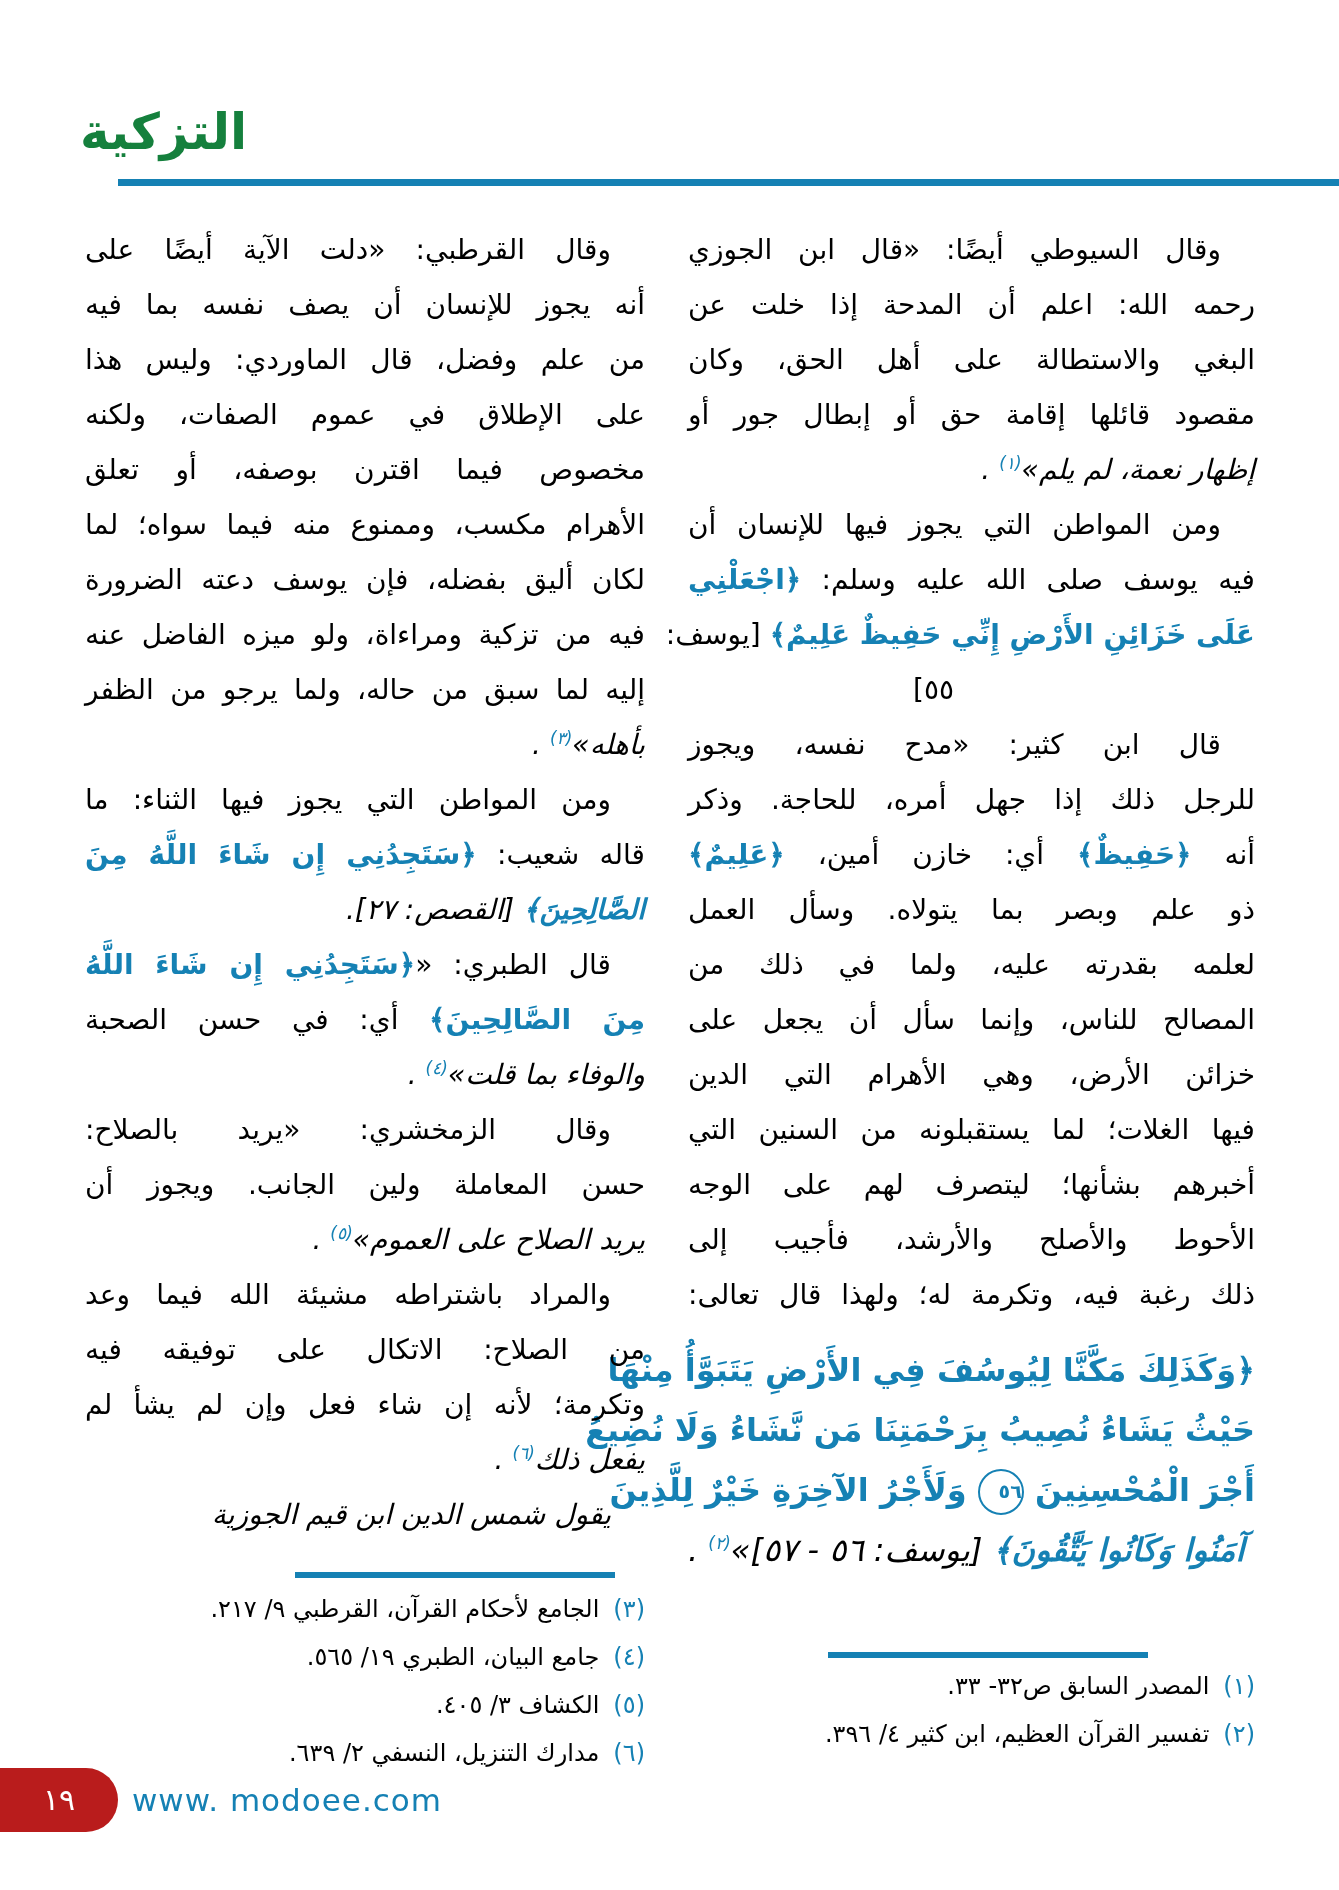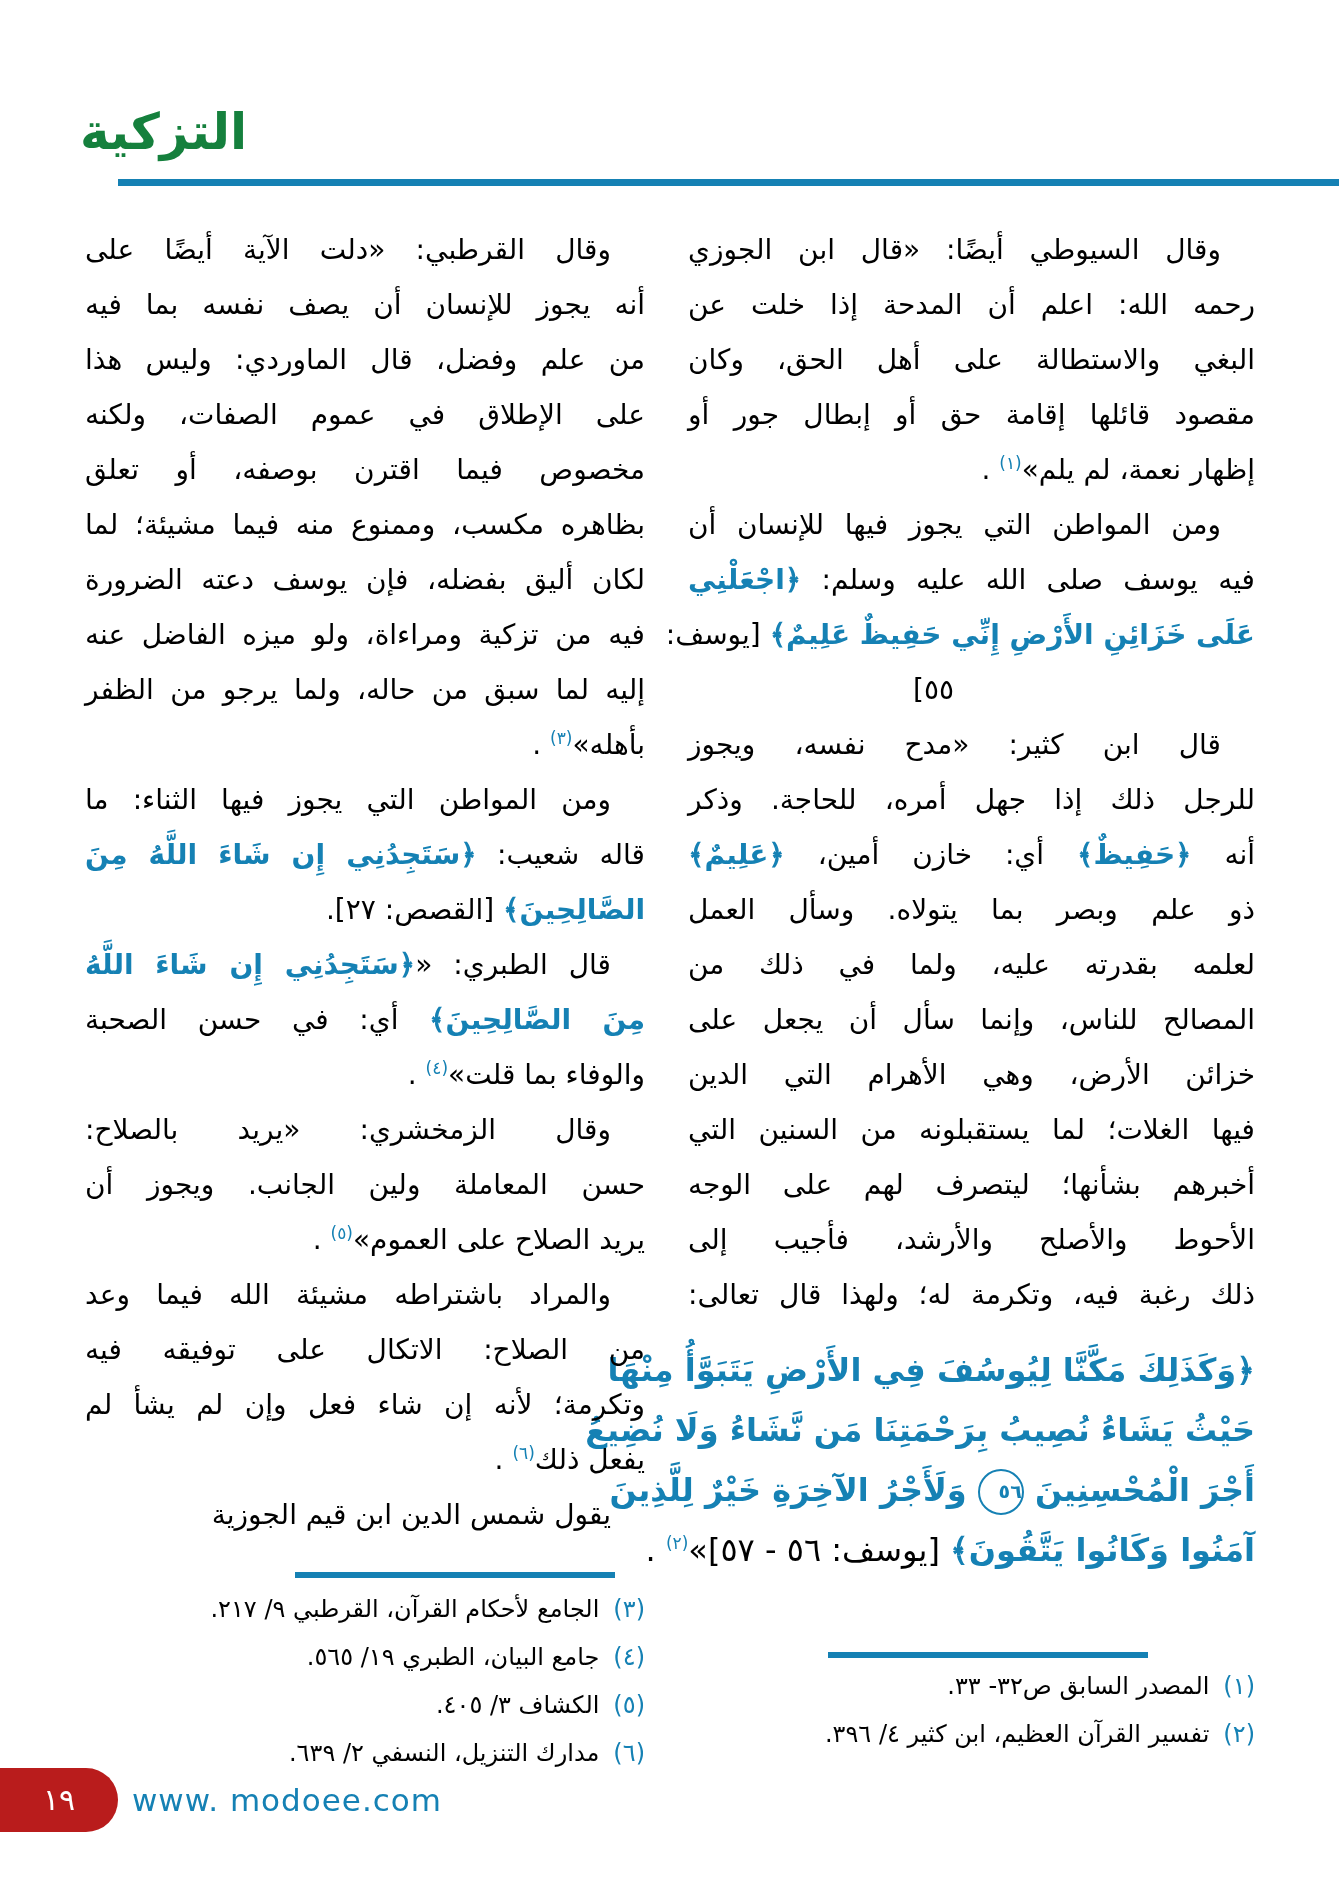--- a/index.html
+++ b/index.html
@@ -24,7 +24,7 @@
     text-align:justify;text-align-last:justify;white-space:nowrap;
   }
   .line.ind{text-indent:34px;}
-  .line.e{text-align:right;text-align-last:auto;white-space:normal;}
+  .line.e{text-align:right;text-align-last:auto;white-space:normal;font-style:italic;}
   .line.l55{text-align:left;text-align-last:left;padding-left:225px;}
   .line.v,.line.ve{height:60px;line-height:60px;font-size:32px;}
   .line.ve{text-align:left;text-align-last:auto;}

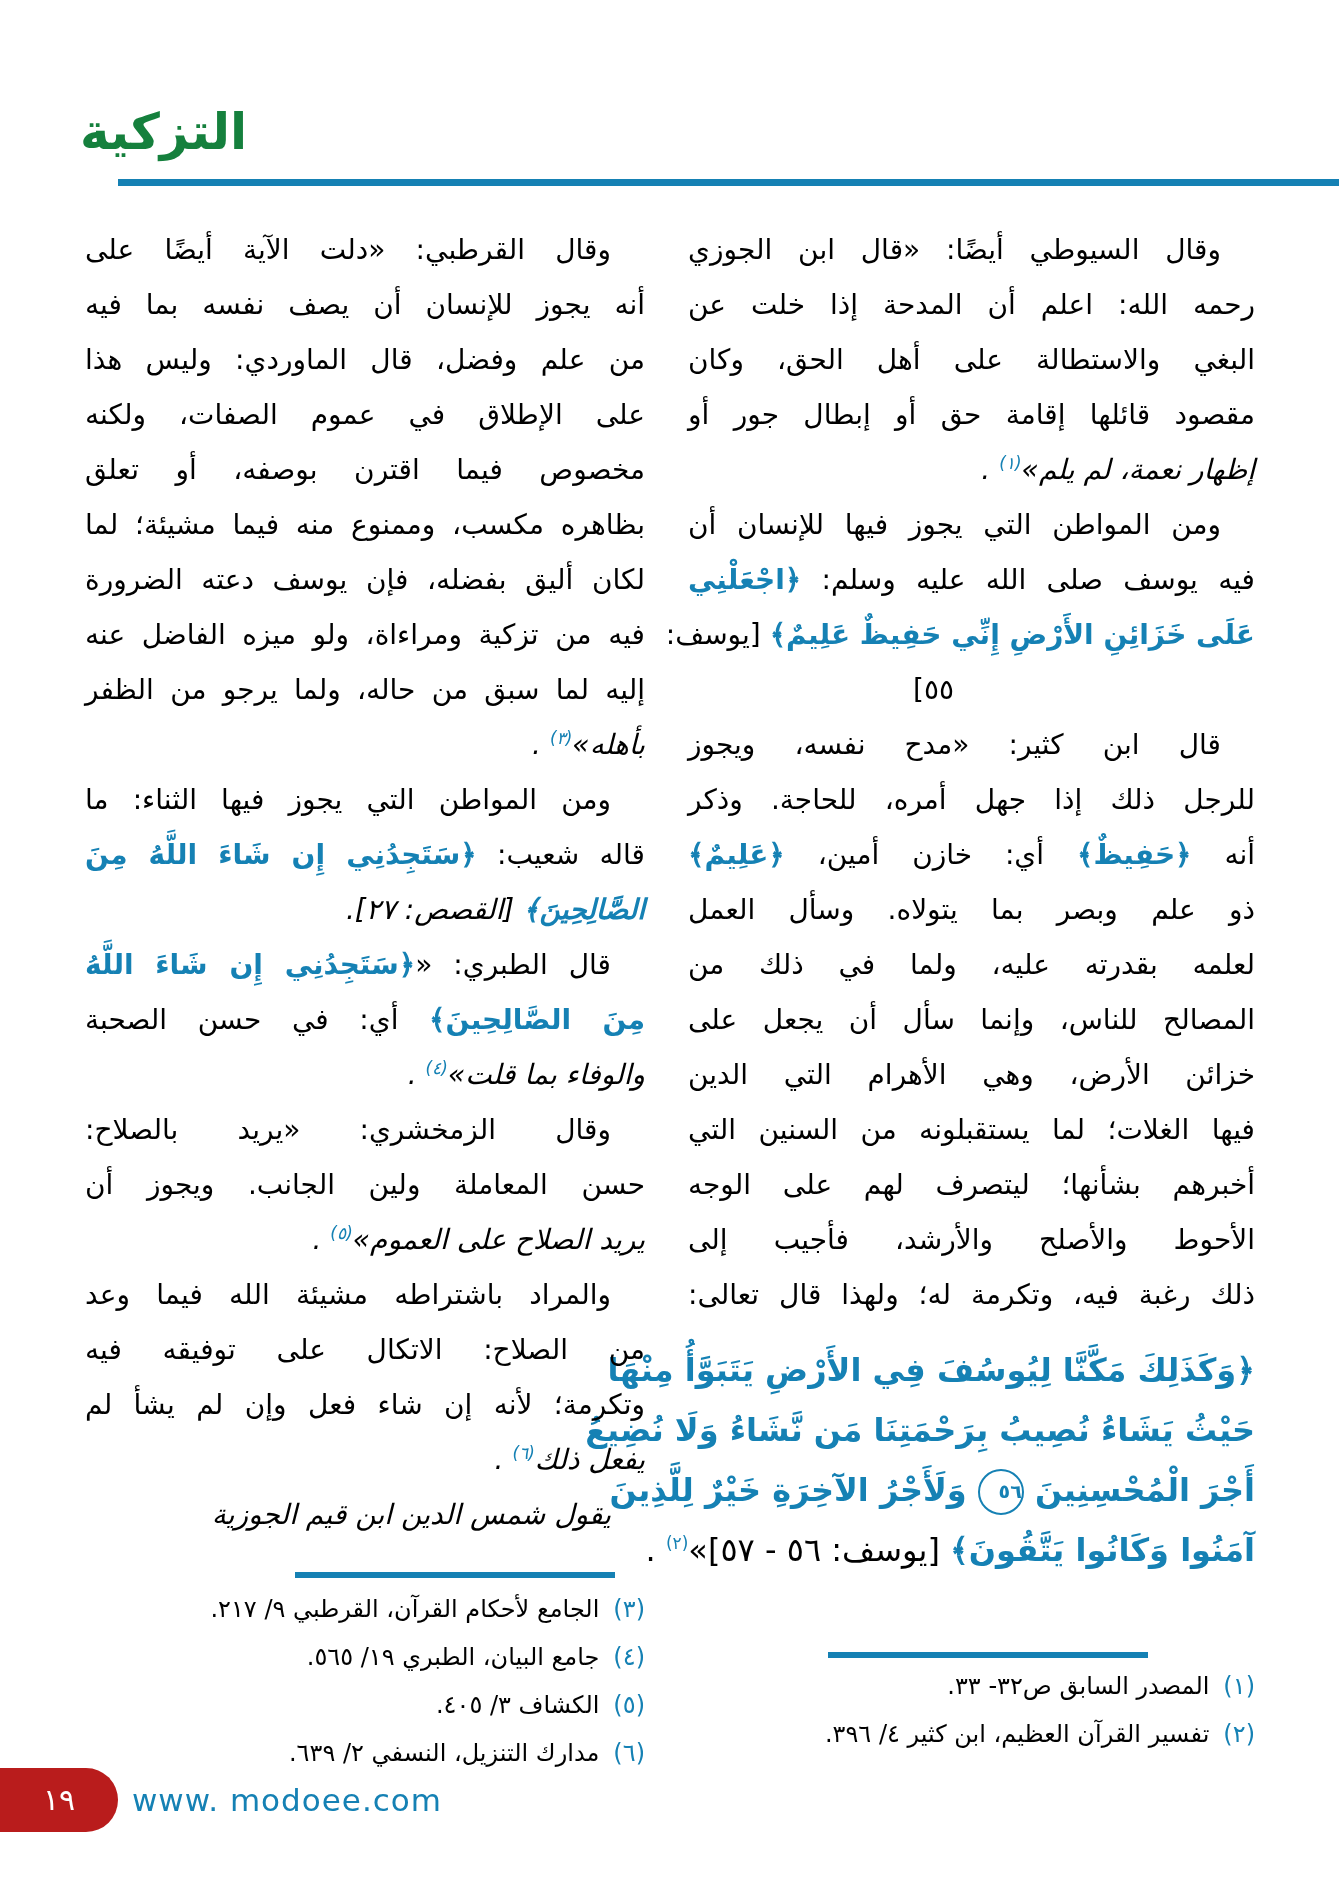--- a/index.html
+++ b/index.html
@@ -97,7 +97,7 @@
       <div class="line"><span class="sg-b">من علم وفضل، قال الماوردي: وليس هذا</span></div>
       <div class="line"><span class="sg-b">على الإطلاق في عموم الصفات، ولكنه</span></div>
       <div class="line"><span class="sg-b">مخصوص فيما اقترن بوصفه، أو تعلق</span></div>
-      <div class="line"><span class="sg-b">بظاهره مكسب، وممنوع منه فيما مشيئة؛ لما</span></div>
+      <div class="line"><span class="sg-b">الأهرام مكسب، وممنوع منه فيما سواه؛ لما</span></div>
       <div class="line"><span class="sg-b">لكان أليق بفضله، فإن يوسف دعته الضرورة</span></div>
       <div class="line"><span class="sg-b">فيه من تزكية ومراءاة، ولو ميزه الفاضل عنه</span></div>
       <div class="line"><span class="sg-b">إليه لما سبق من حاله، ولما يرجو من الظفر</span></div>

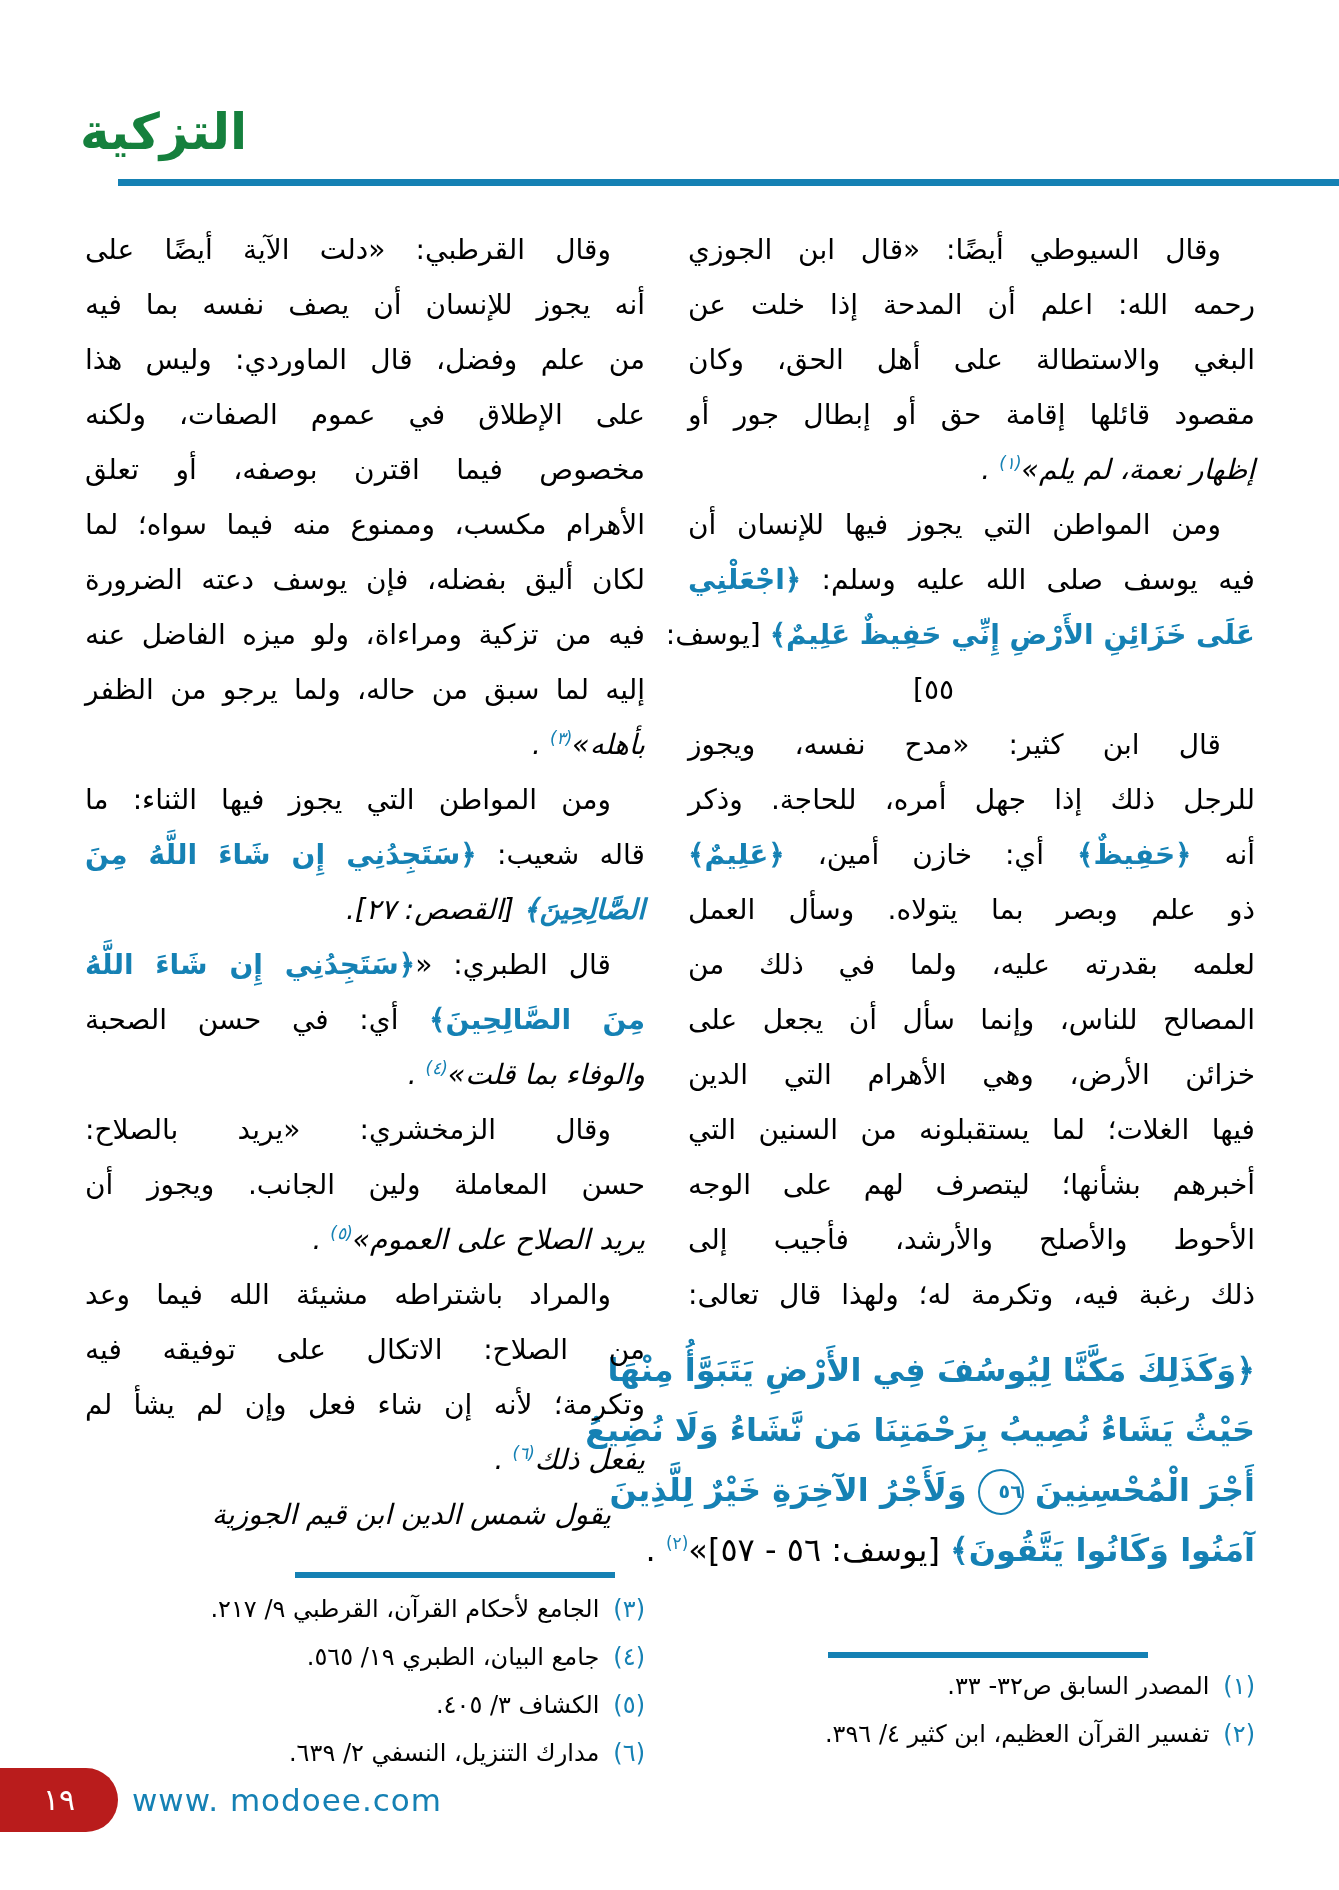--- a/index.html
+++ b/index.html
@@ -27,7 +27,7 @@
   .line.e{text-align:right;text-align-last:auto;white-space:normal;font-style:italic;}
   .line.l55{text-align:left;text-align-last:left;padding-left:225px;}
   .line.v,.line.ve{height:60px;line-height:60px;font-size:32px;}
-  .line.ve{text-align:left;text-align-last:auto;}
+  .line.ve{text-align:left;text-align-last:auto;font-style:italic;}
   .sg-b{color:#000;}
   .sg-q{color:#1581b4;font-weight:700;}
   .sg-s{color:#1581b4;font-size:17px;vertical-align:super;line-height:0;font-weight:400;}

